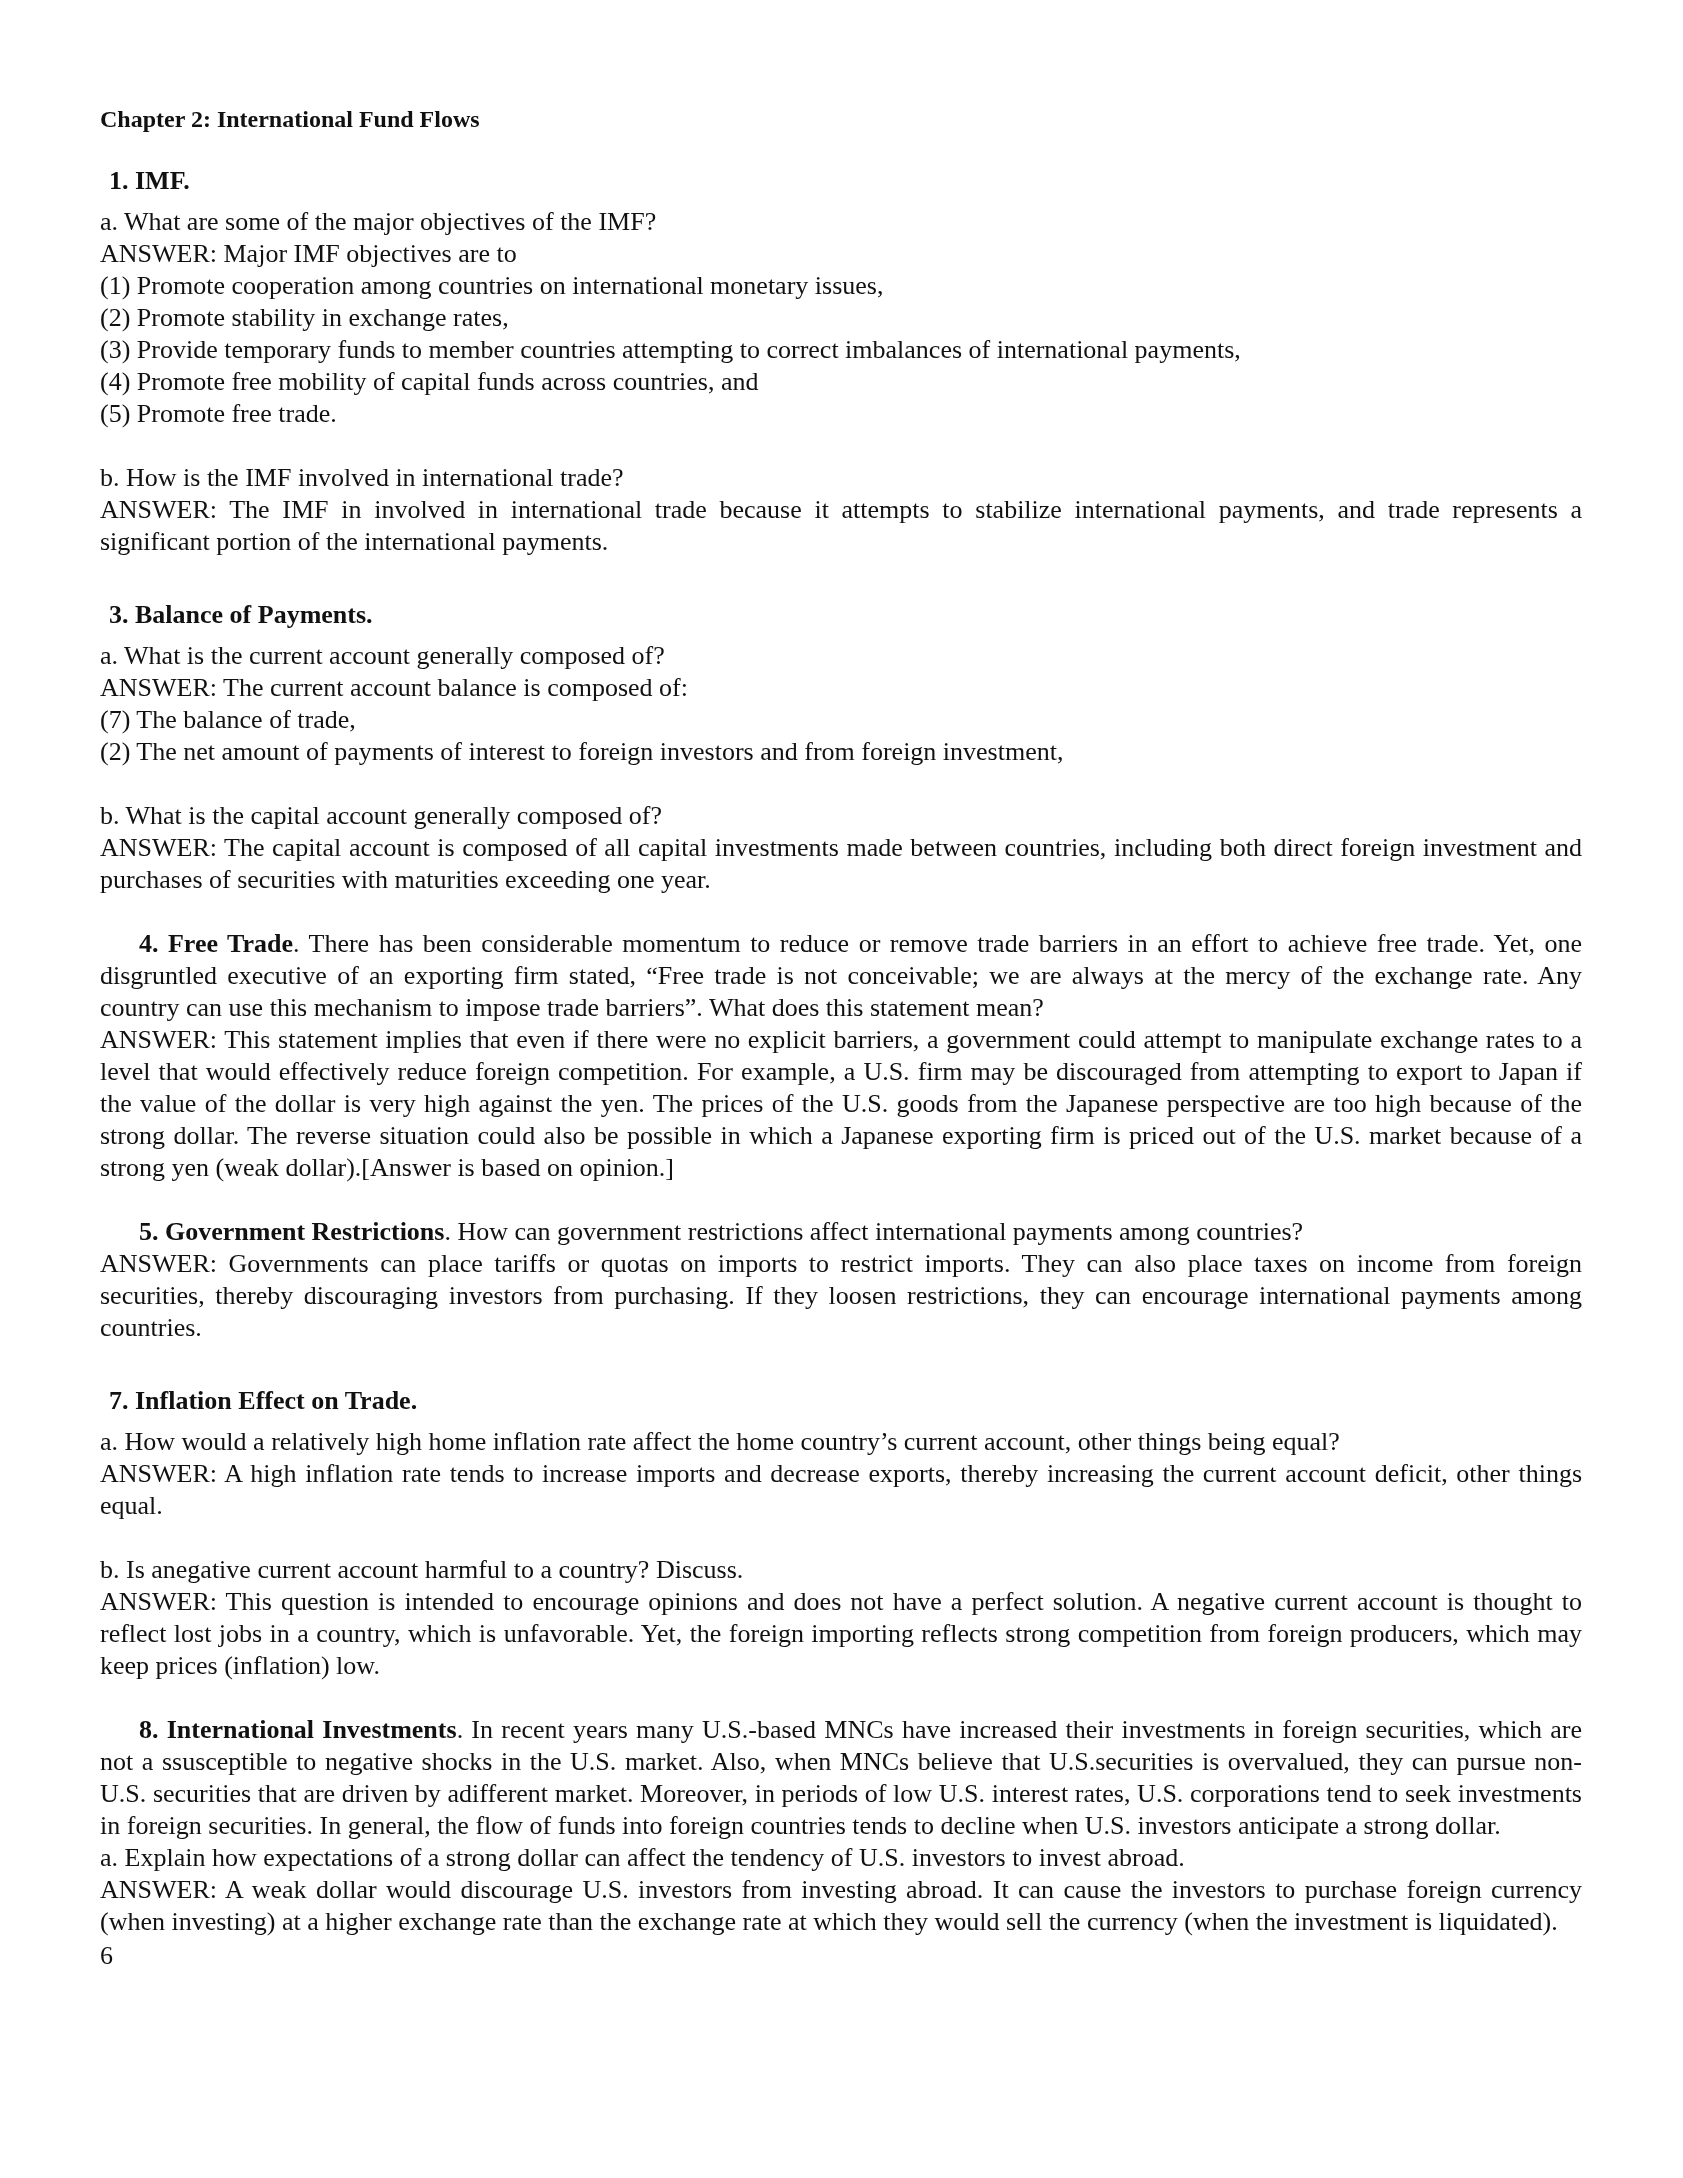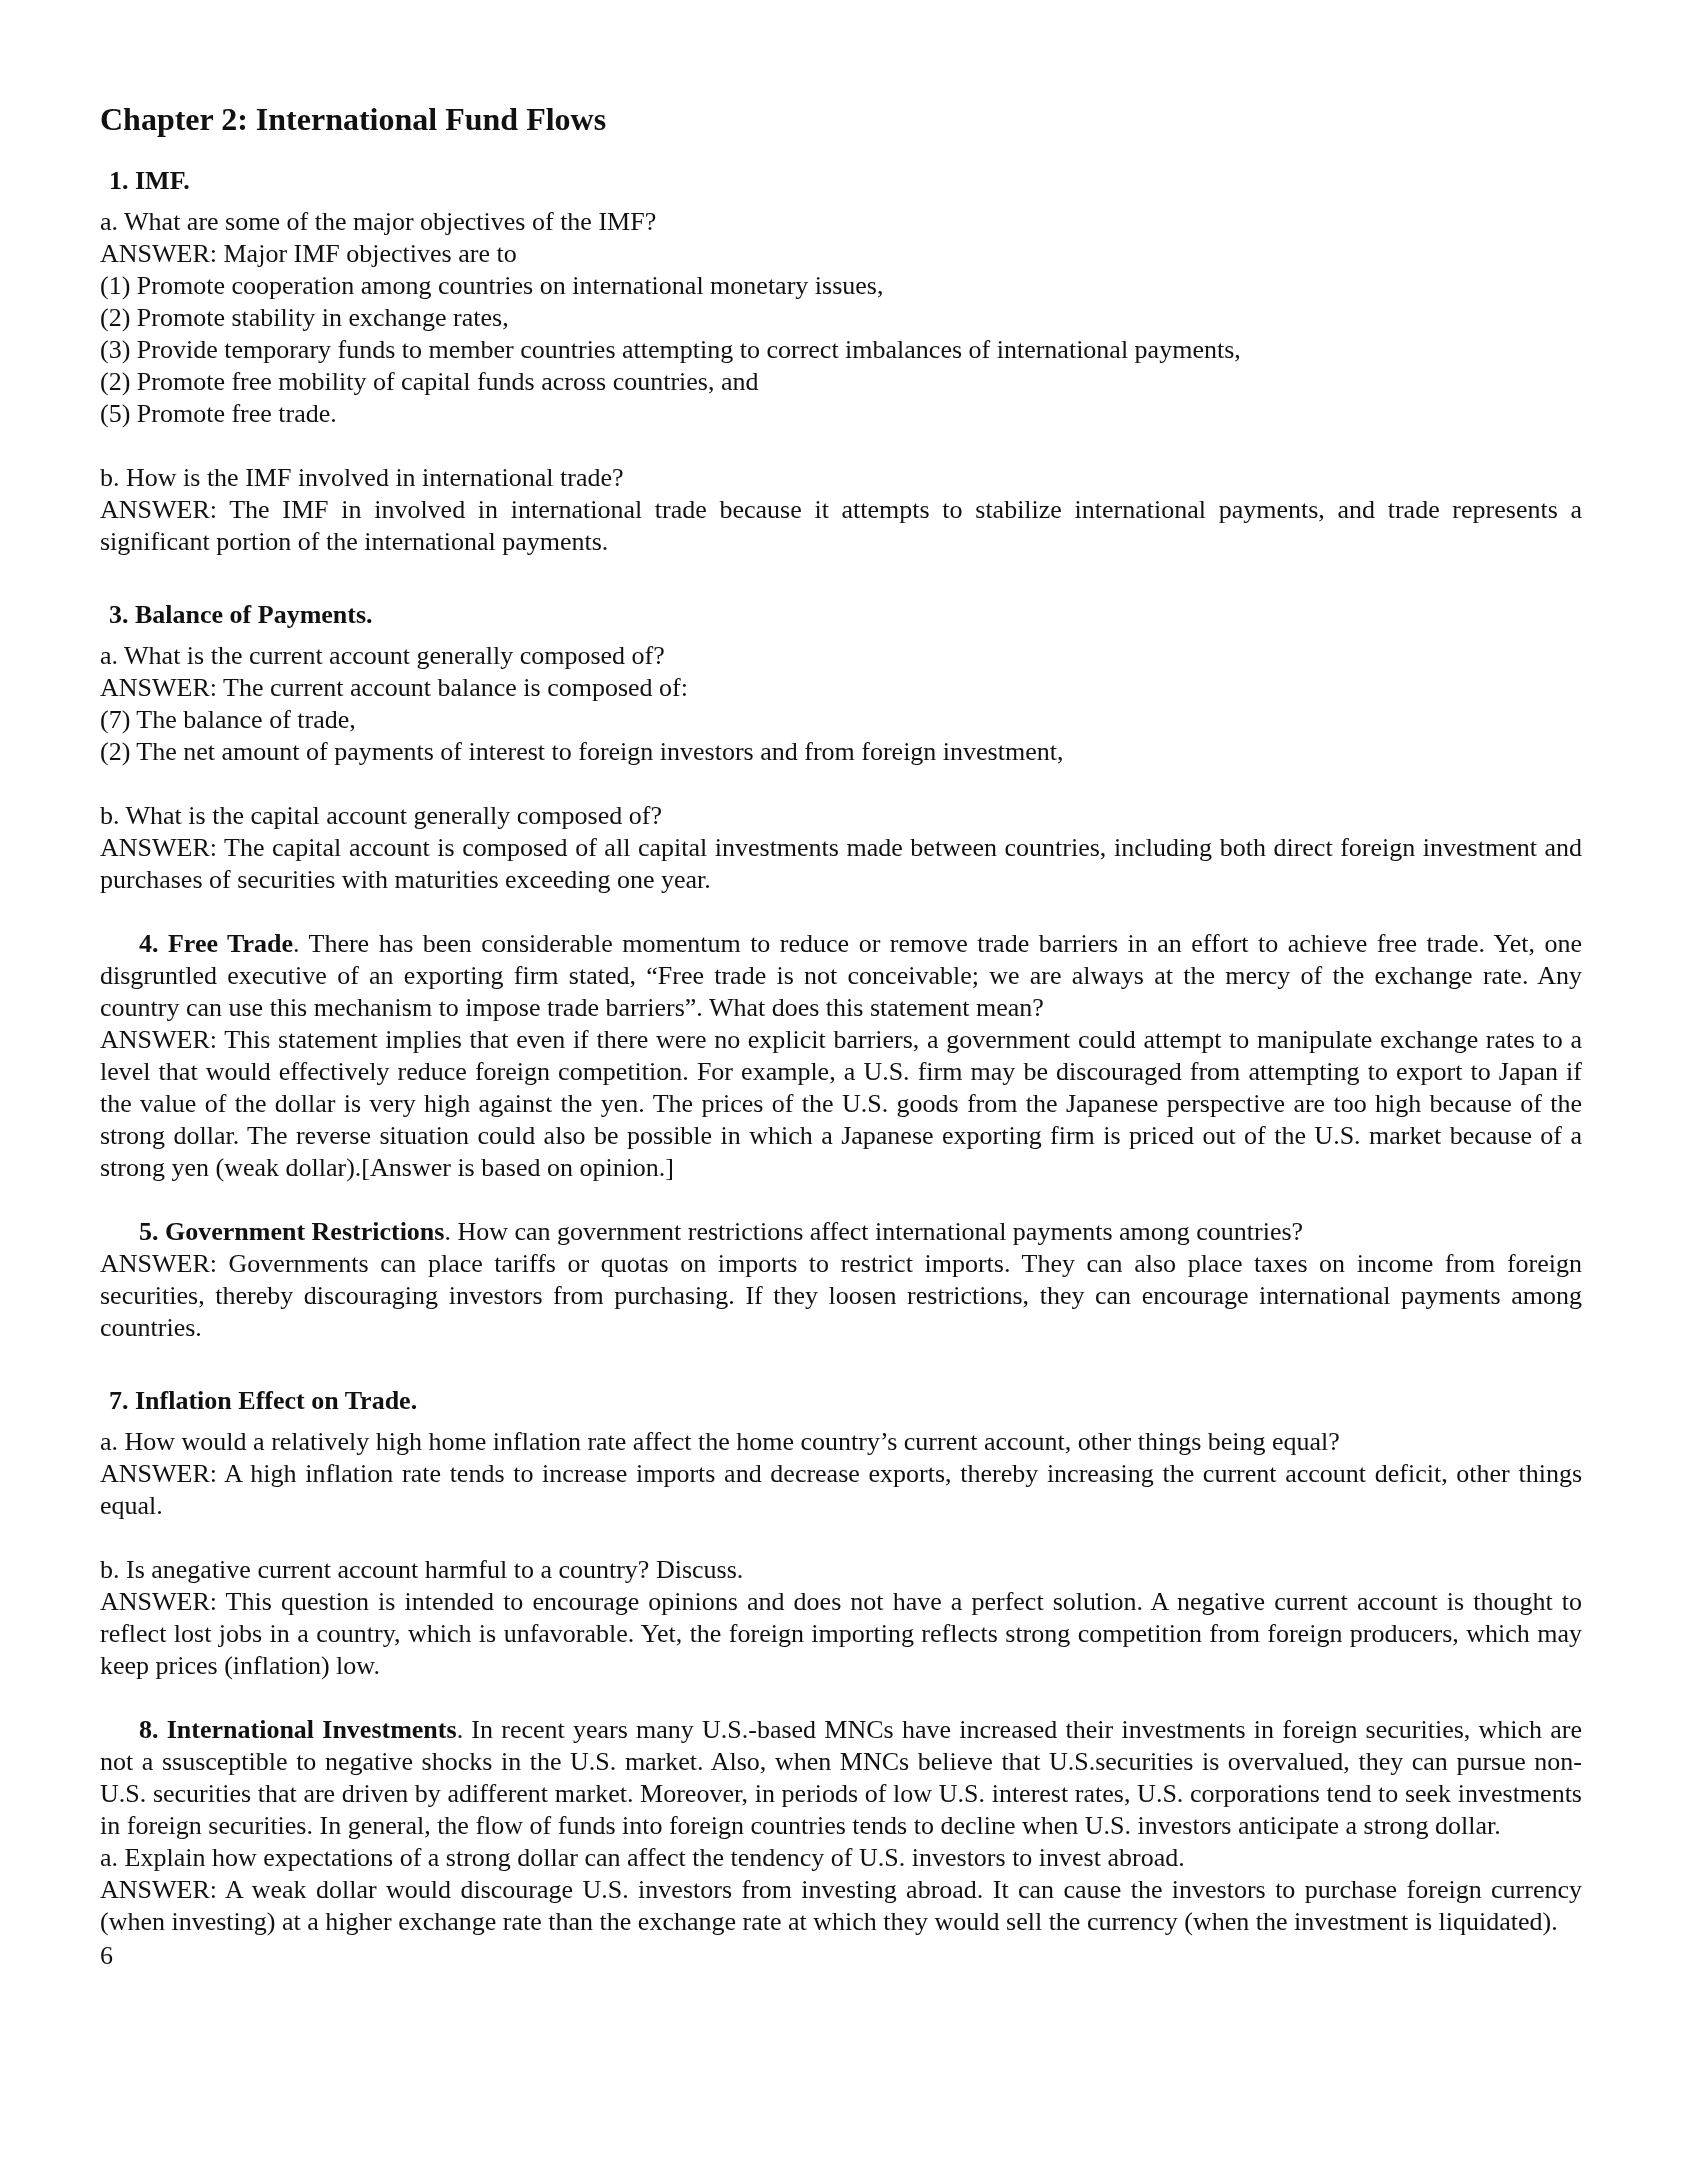--- a/index.html
+++ b/index.html
@@ -9,7 +9,7 @@
     font-family: "Liberation Serif", "DejaVu Serif", serif;
     color: #111111; font-size: 26px; line-height: 32px;
   }
-  .title { font-weight: bold; font-size: 32px; line-height: 44px; margin: 0 0 24px 0; }
+  .title { font-weight: bold; font-size: 24px; line-height: 44px; margin: 0 0 24px 0; }
   .sec-head { font-weight: bold; margin: 9px; }
   p { margin: 0; }
   .just { text-align: justify; text-align-last: left; }

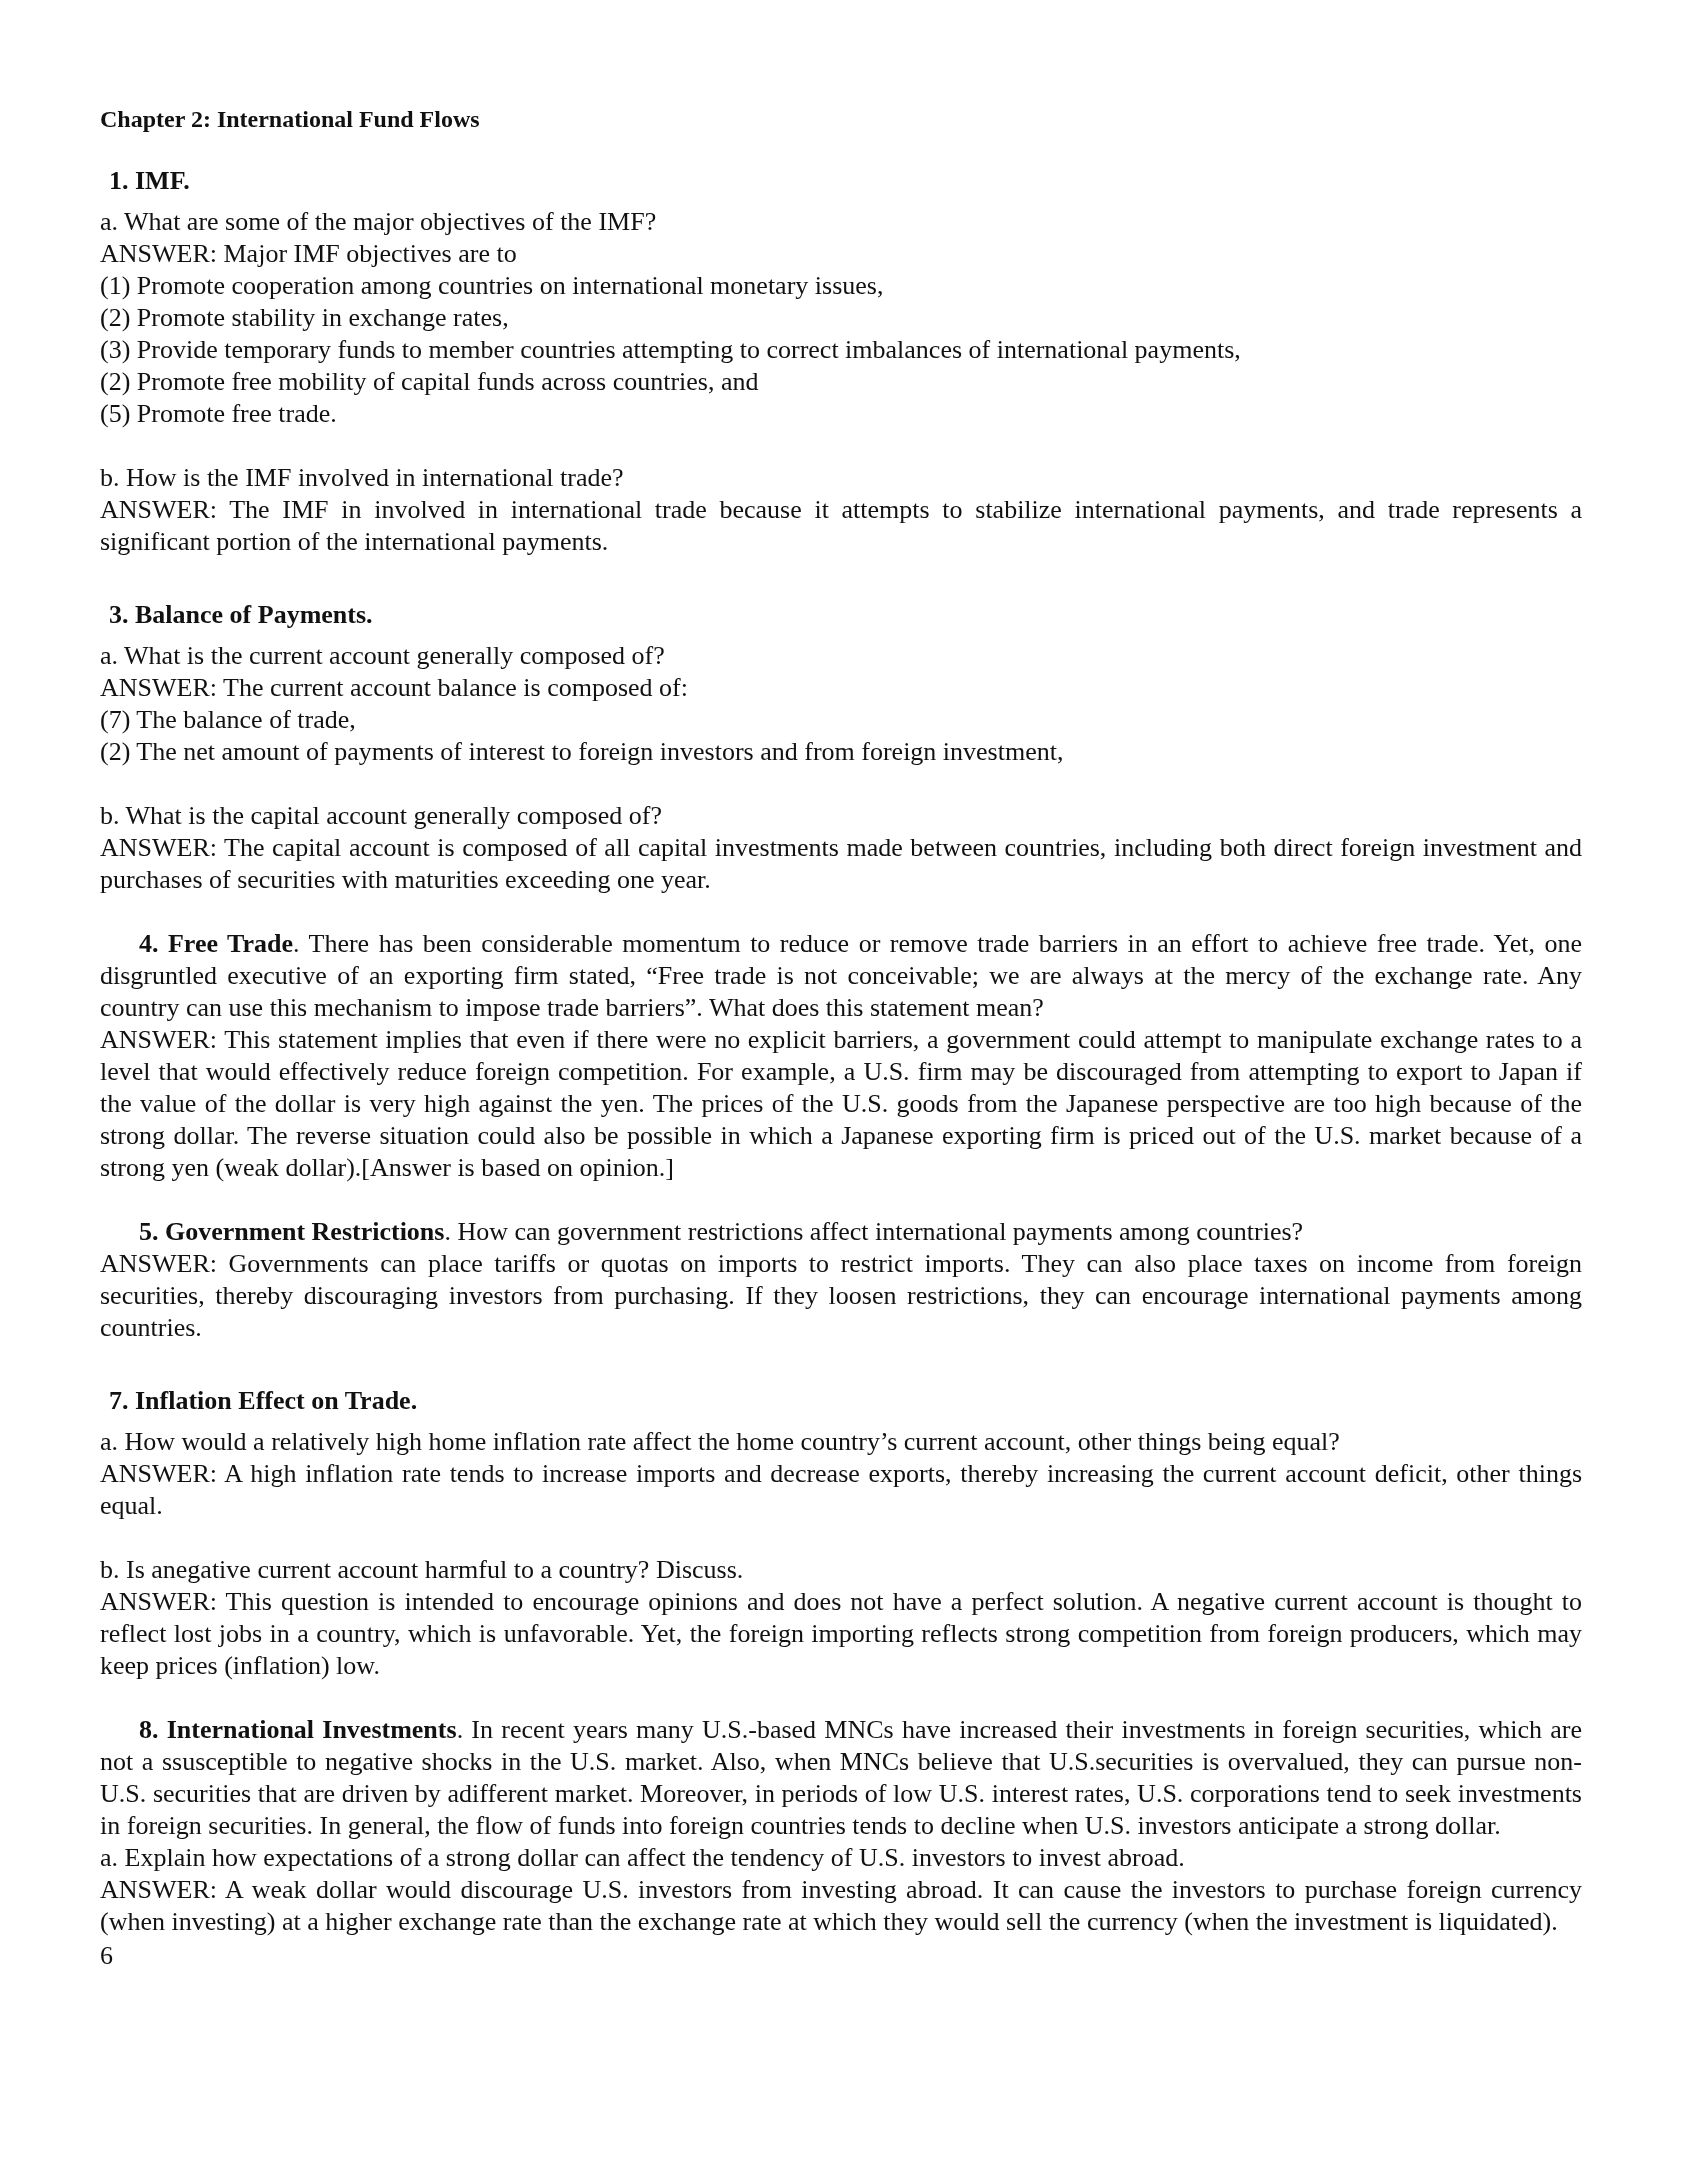--- a/index.html
+++ b/index.html
@@ -31,7 +31,7 @@
     <p>(1) Promote cooperation among countries on international monetary issues,</p>
     <p>(2) Promote stability in exchange rates,</p>
     <p>(3) Provide temporary funds to member countries attempting to correct imbalances of international payments,</p>
-    <p>(2) Promote free mobility of capital funds across countries, and</p>
+    <p>(4) Promote free mobility of capital funds across countries, and</p>
     <p>(5) Promote free trade.</p>
     <div class="gap"></div>
     <p>b. How is the IMF involved in international trade?</p>

